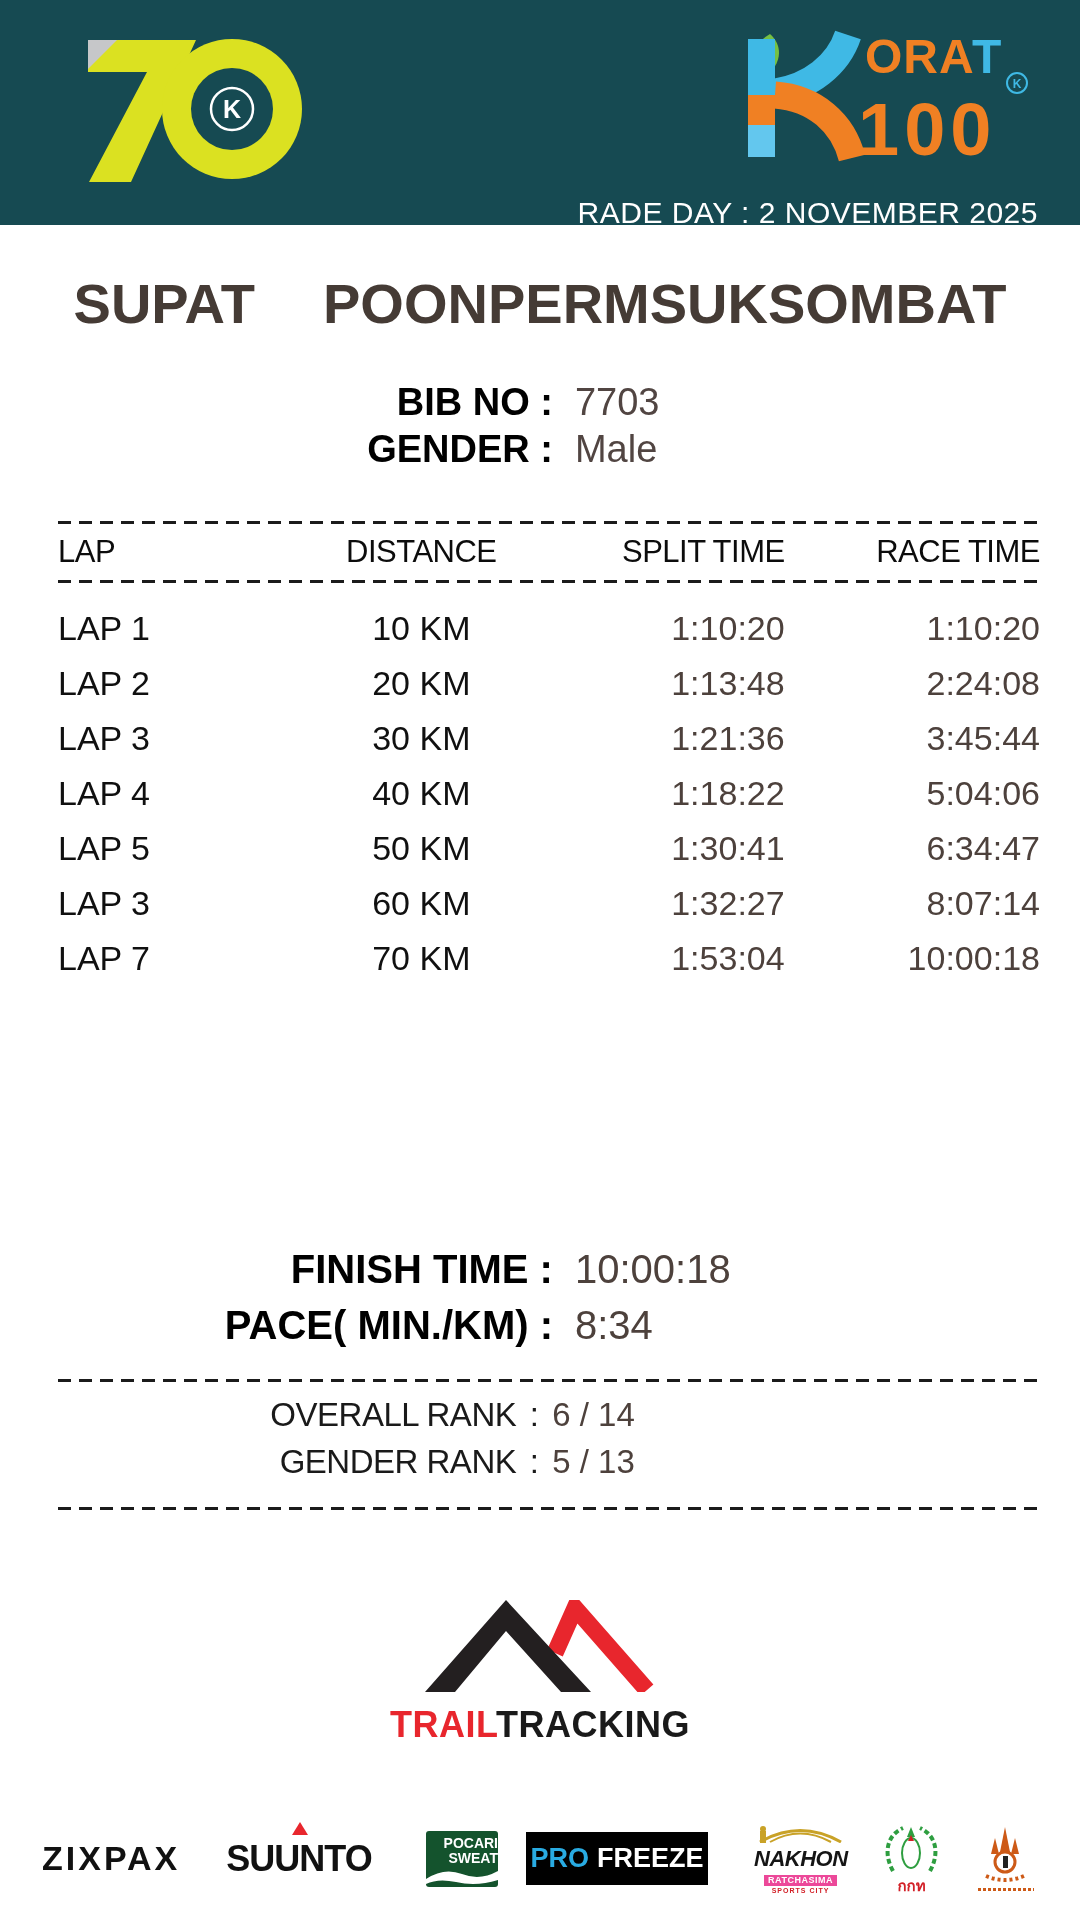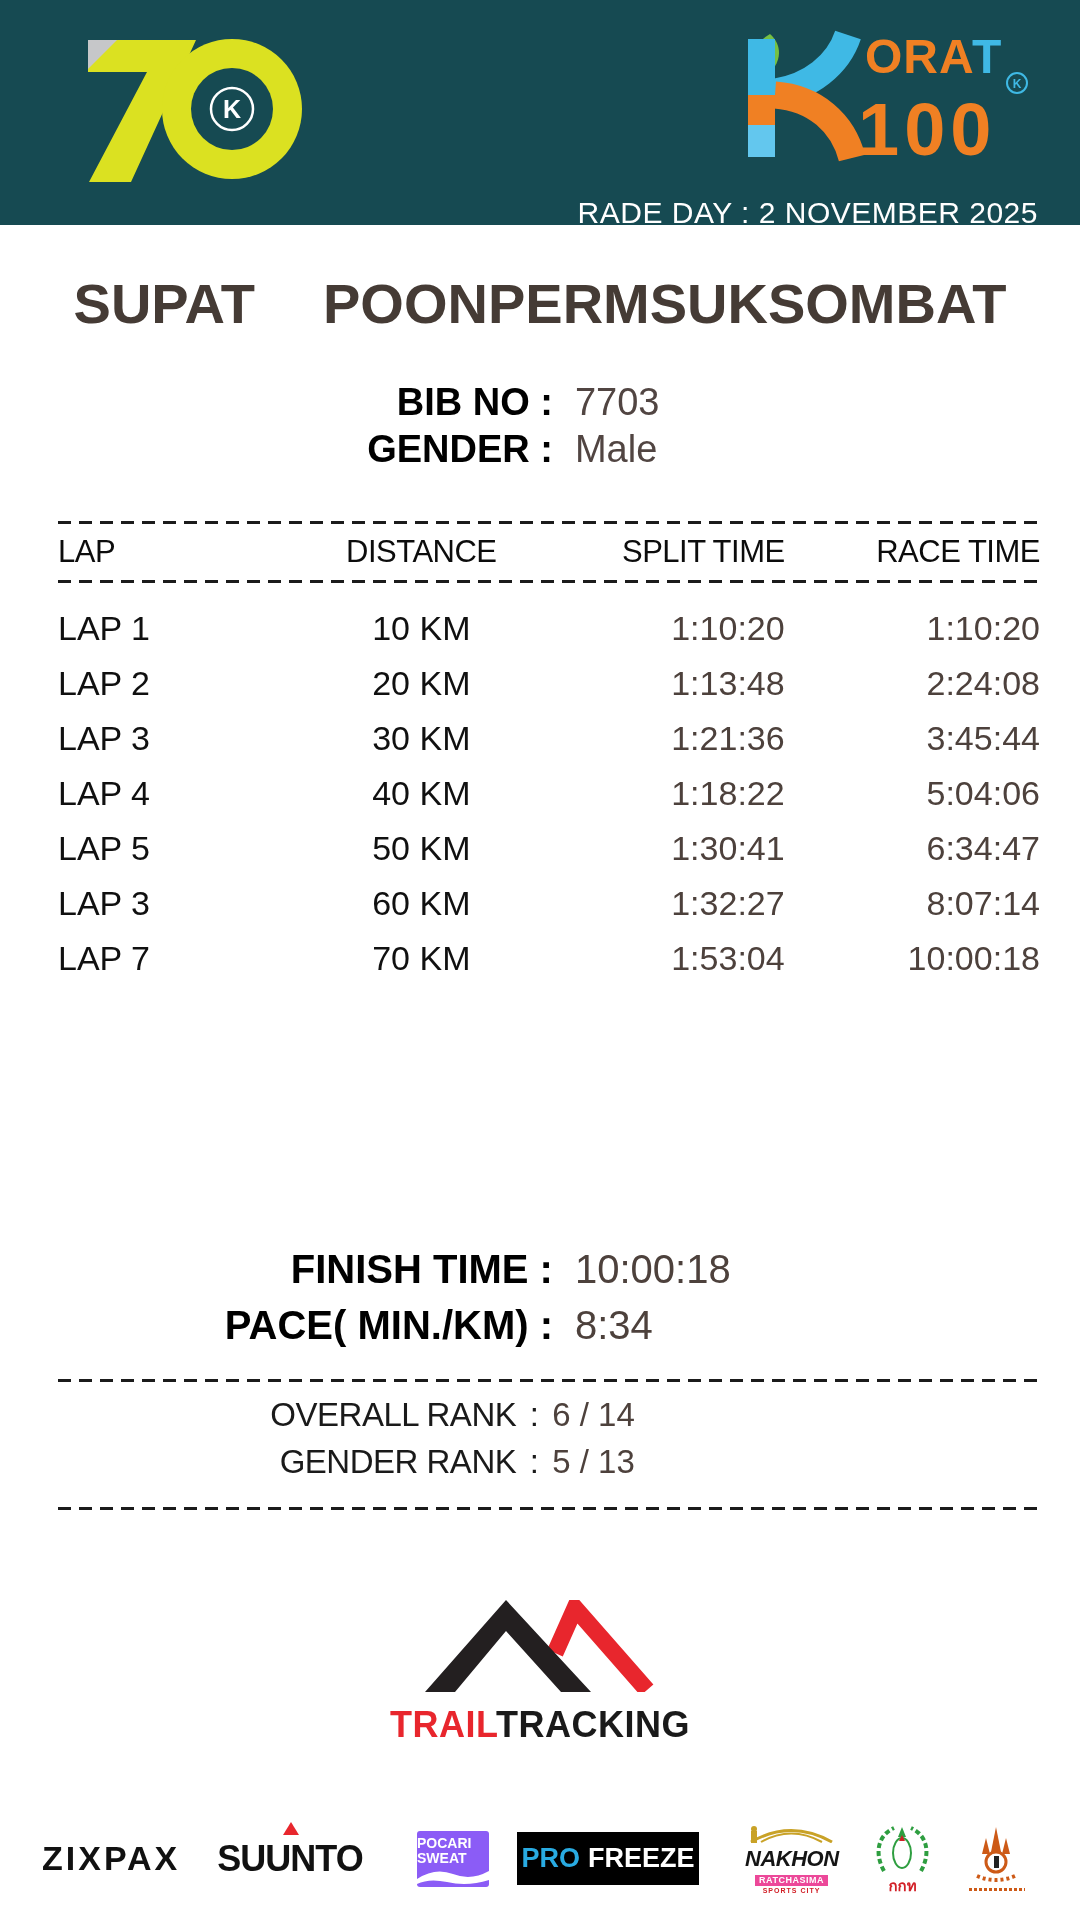--- a/index.html
+++ b/index.html
@@ -60,7 +60,7 @@
   
   .sponsors{margin-top:77px;margin-left:42px;margin-right:43px;display:flex;align-items:center;}
   .sp-zixpax{width:162px;font-size:34px;font-weight:bold;color:#111;letter-spacing:3px;white-space:nowrap;}
-  .sp-suunto{position:relative;margin-left:10px;width:152px;font-size:36px;font-weight:bold;color:#111;
+  .sp-suunto{position:relative;margin-left:19px;width:152px;font-size:36px;font-weight:bold;color:#111;
     letter-spacing:-1px;white-space:nowrap;text-align:center;}
   .suunto-tri{position:absolute;left:69px;top:-16px;width:0;height:0;
     border-left:8px solid transparent;border-right:8px solid transparent;border-bottom:13px solid #e8262d;}

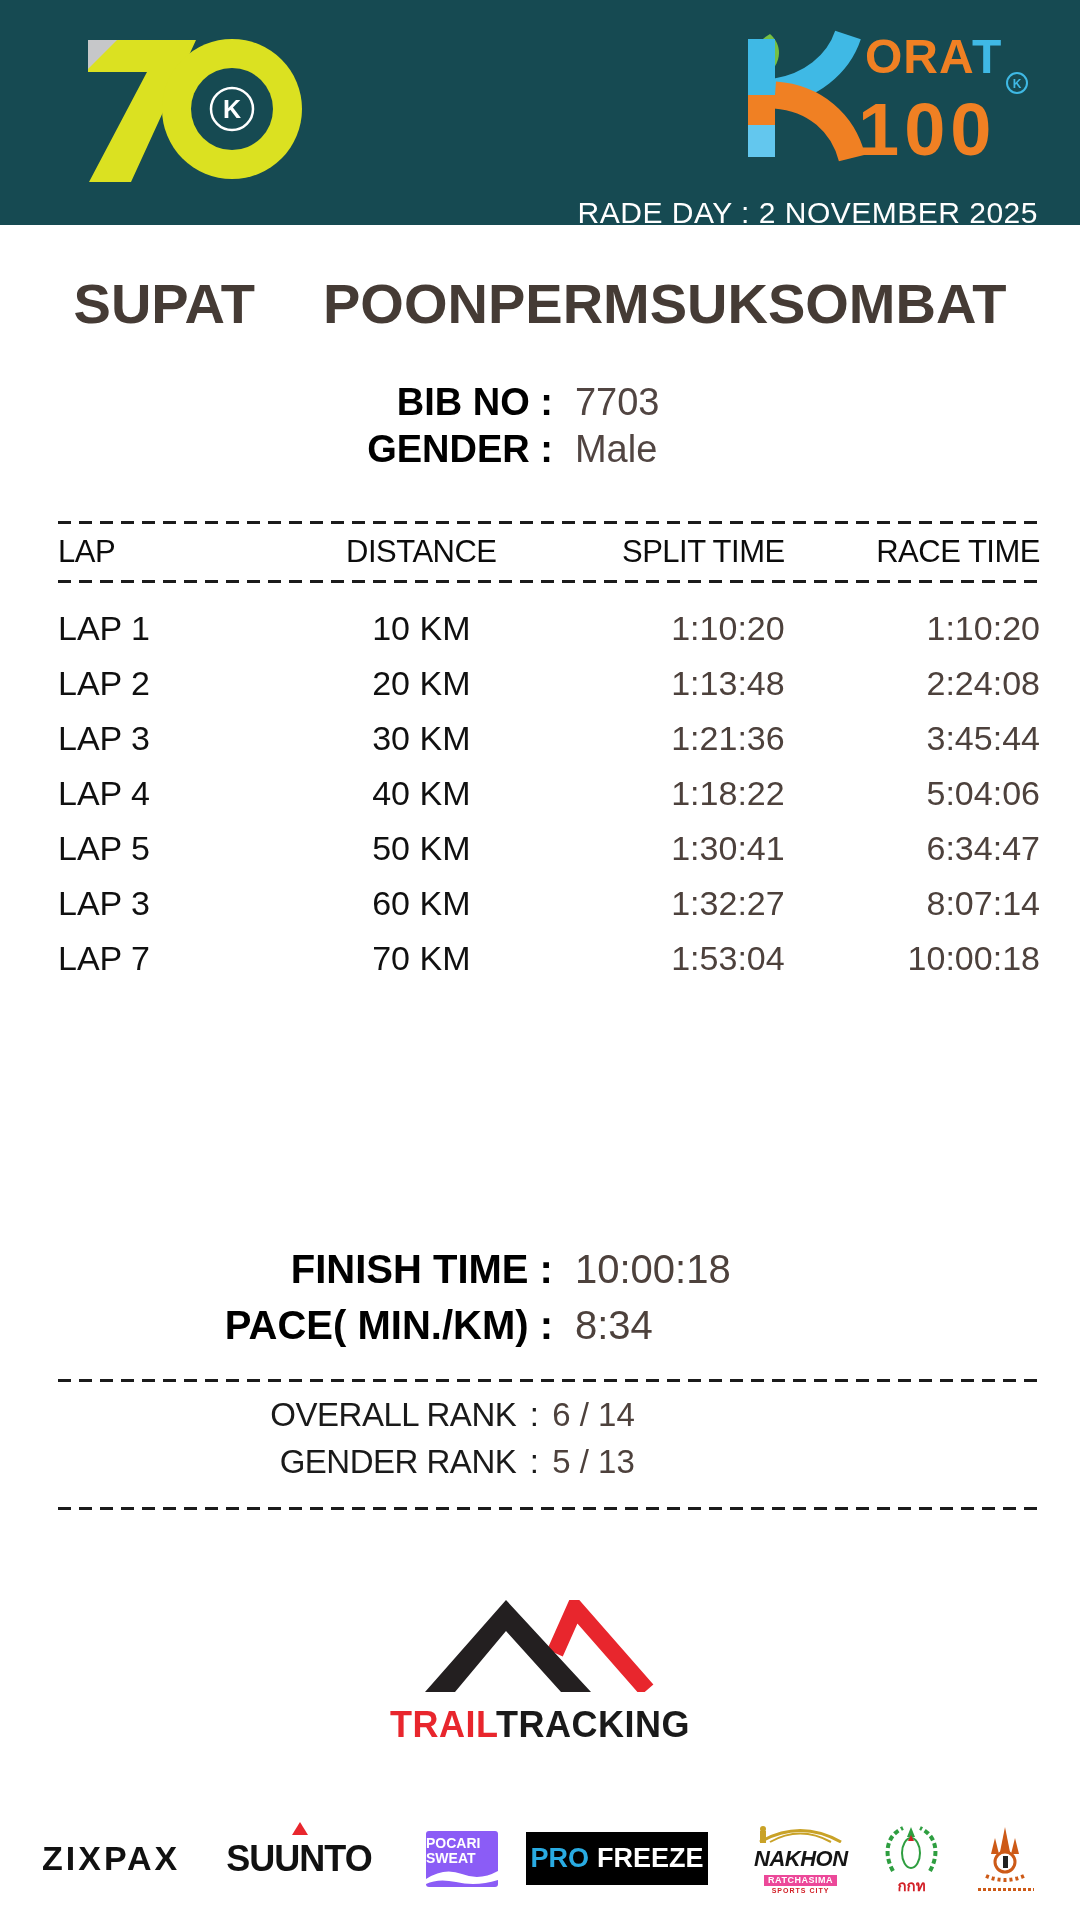--- a/index.html
+++ b/index.html
@@ -64,8 +64,8 @@
     letter-spacing:-1px;white-space:nowrap;text-align:center;}
   .suunto-tri{position:absolute;left:69px;top:-16px;width:0;height:0;
     border-left:8px solid transparent;border-right:8px solid transparent;border-bottom:13px solid #e8262d;}
-  .sp-pocari{margin-left:51px;width:72px;height:56px;background:#8b5cf6;border-radius:3px;position:relative;
-    color:#fff;font-weight:bold;font-size:14px;line-height:15px;padding-top:5px;box-sizing:border-box;text-align:left;overflow:hidden;}
+  .sp-pocari{margin-left:51px;width:72px;height:56px;background:#14532d;border-radius:3px;position:relative;
+    color:#fff;font-weight:bold;font-size:14px;line-height:15px;padding-top:5px;box-sizing:border-box;text-align:right;overflow:hidden;}
   .sp-pocari svg{position:absolute;left:0;bottom:0;}
   .sp-pro{margin-left:28px;width:182px;height:53px;background:#000000;display:flex;align-items:center;justify-content:center;
     gap:8px;font-weight:bold;font-size:27px;letter-spacing:0px;}

